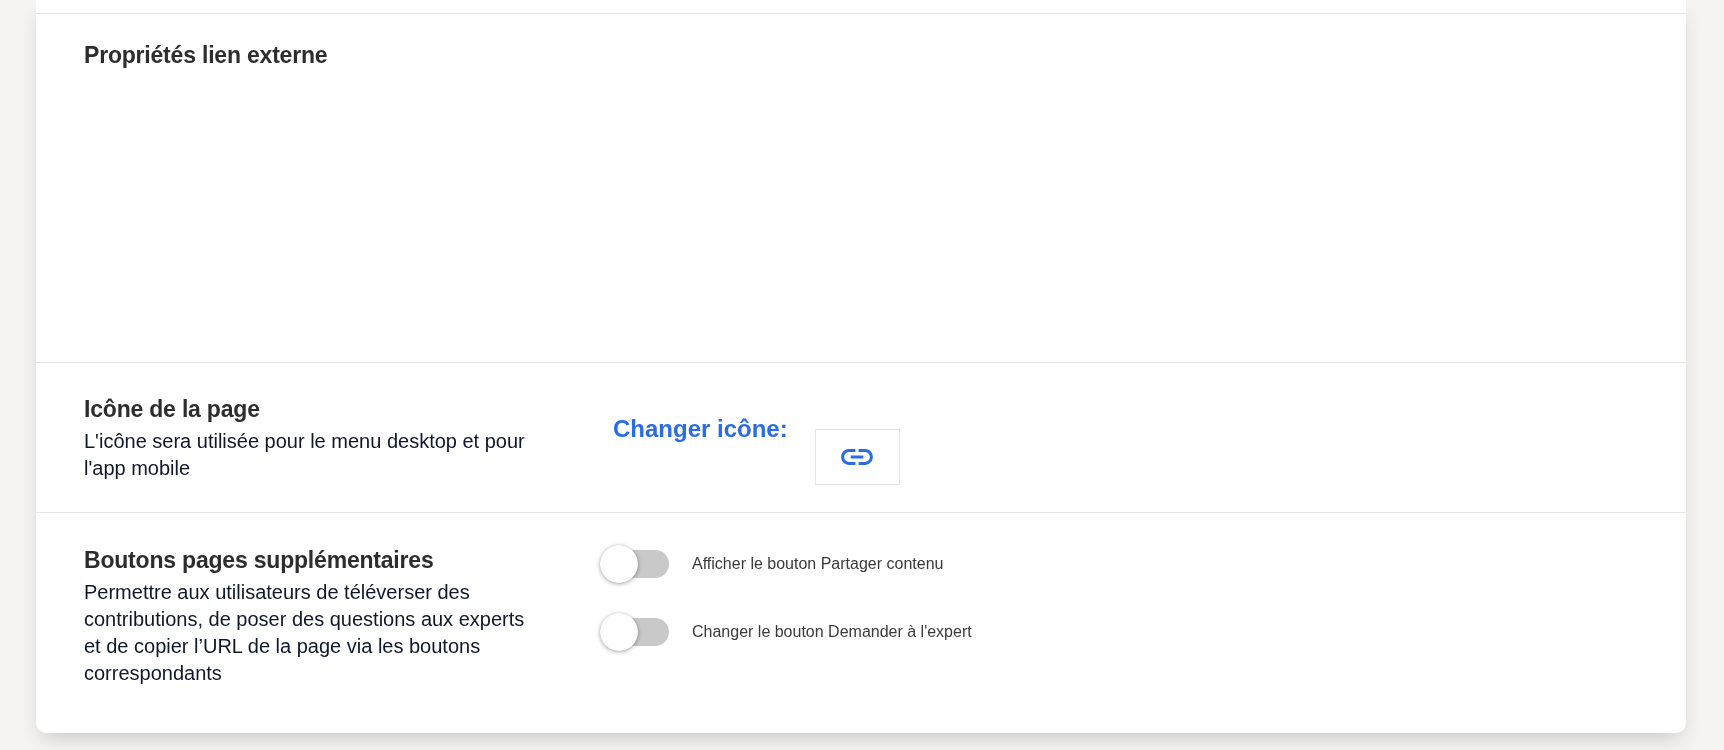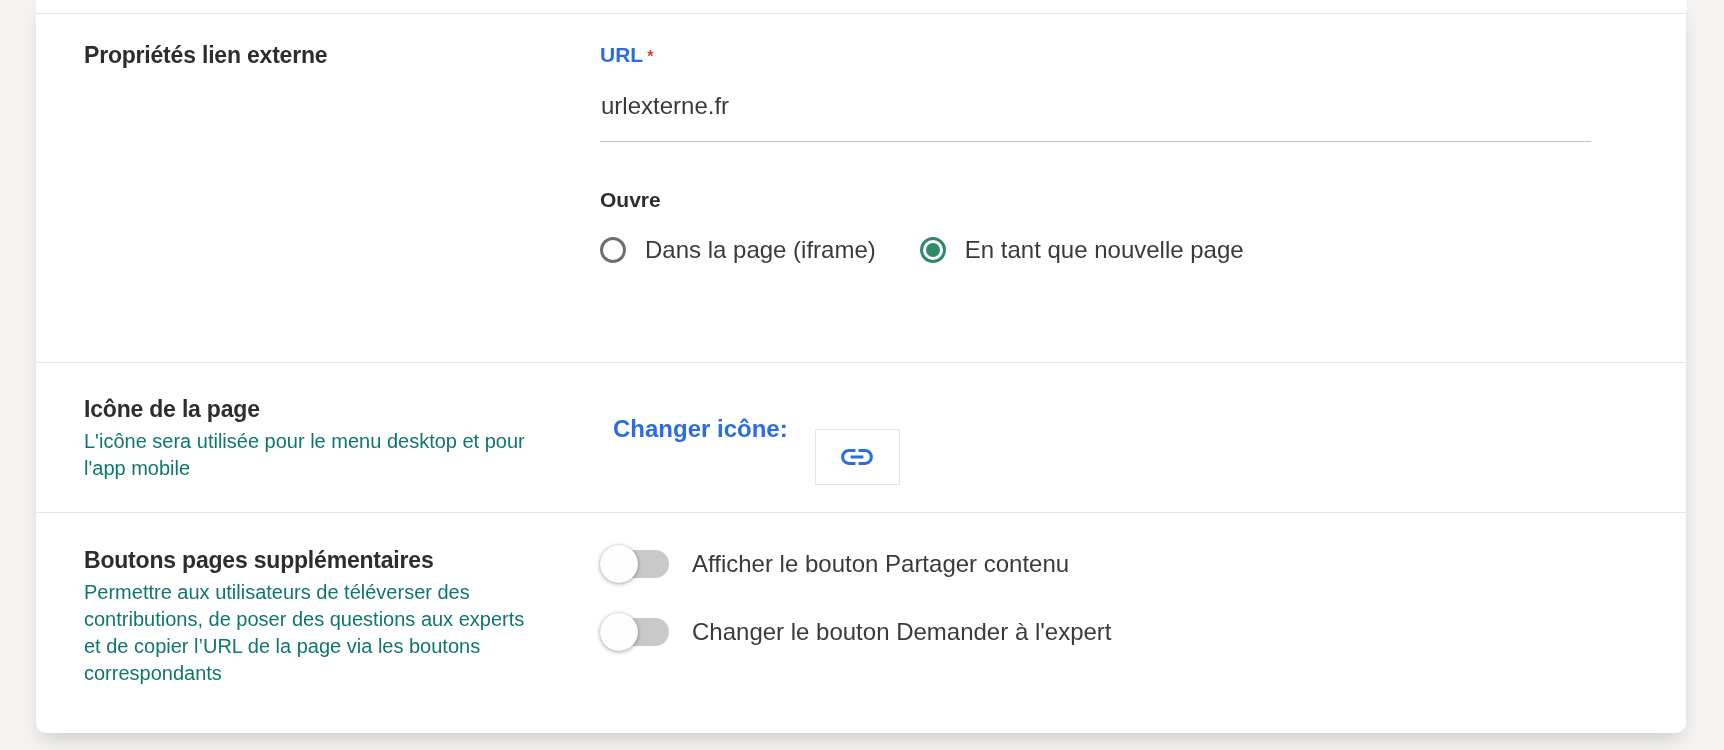--- a/index.html
+++ b/index.html
@@ -27,7 +27,7 @@
     box-sizing:border-box;
   }
   .section.divided{border-bottom:1px solid #e7e6e5;}
-  #section-external-link{height:349px;}
+  #section-external-link{height:349px;gap:28px;}
   #section-page-icon{height:150px;}
   #section-extra-buttons{height:219px;}
 

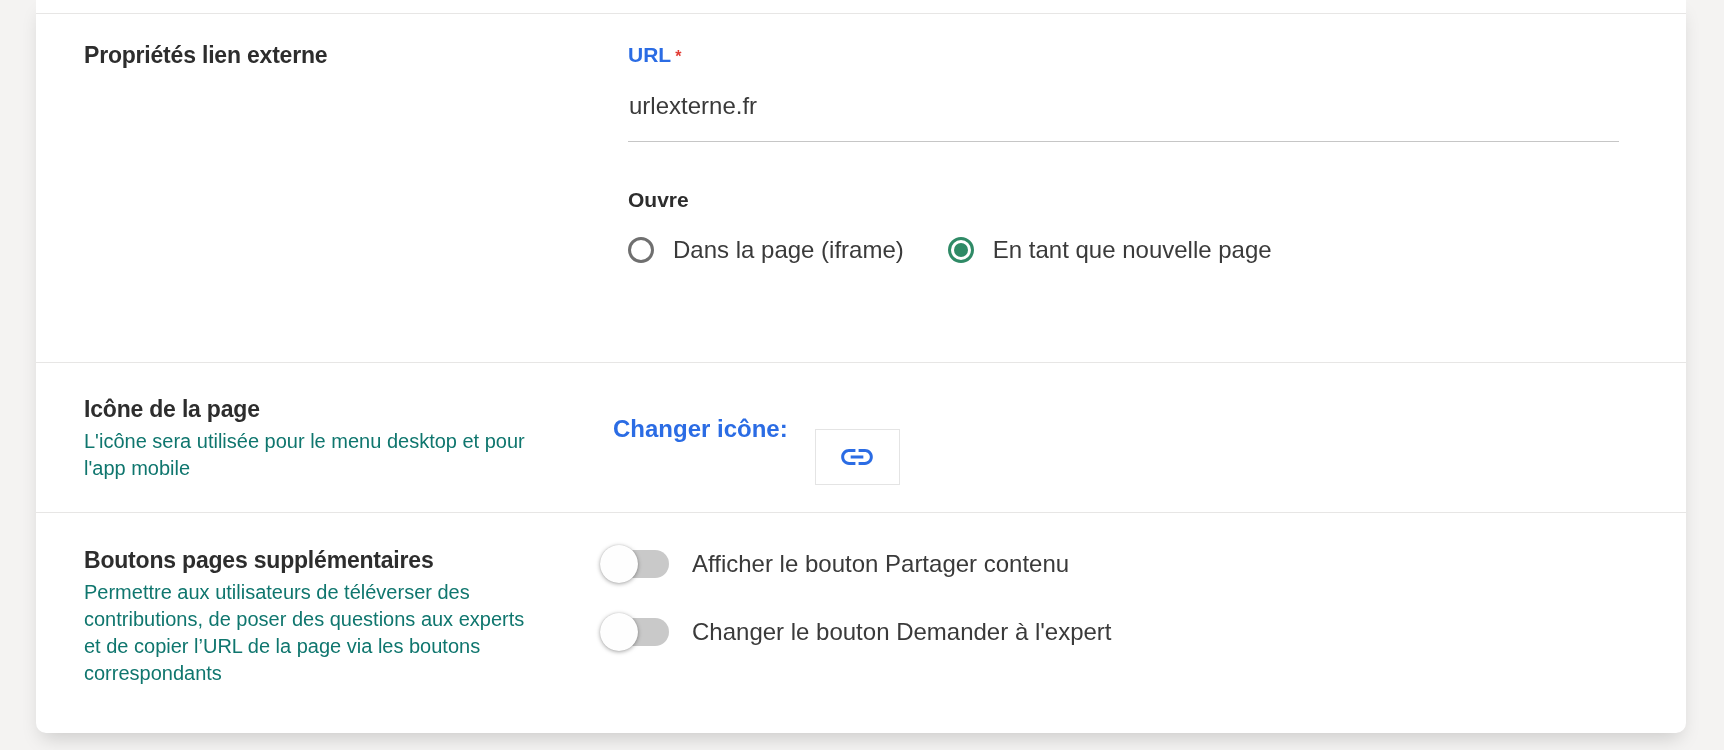--- a/index.html
+++ b/index.html
@@ -111,25 +111,6 @@
     <div class="left-col">
       <div class="section-title">Propriétés lien externe</div>
     </div>
-    <div class="url-block">
-      <div>
-        <span class="field-label">URL</span><span class="required">*</span>
-      </div>
-      <input class="text-input" type="text" value="urlexterne.fr" style="">
-
-      <div class="group-label">Ouvre</div>
-
-      <div class="radio-row">
-        <div class="radio-option">
-          <span class="radio"></span>
-          <span class="option-label">Dans la page (iframe)</span>
-        </div>
-        <div class="radio-option">
-          <span class="radio checked"></span>
-          <span class="option-label">En tant que nouvelle page</span>
-        </div>
-      </div>
-    </div>
   </div>
 
   <div class="section divided" id="section-page-icon">

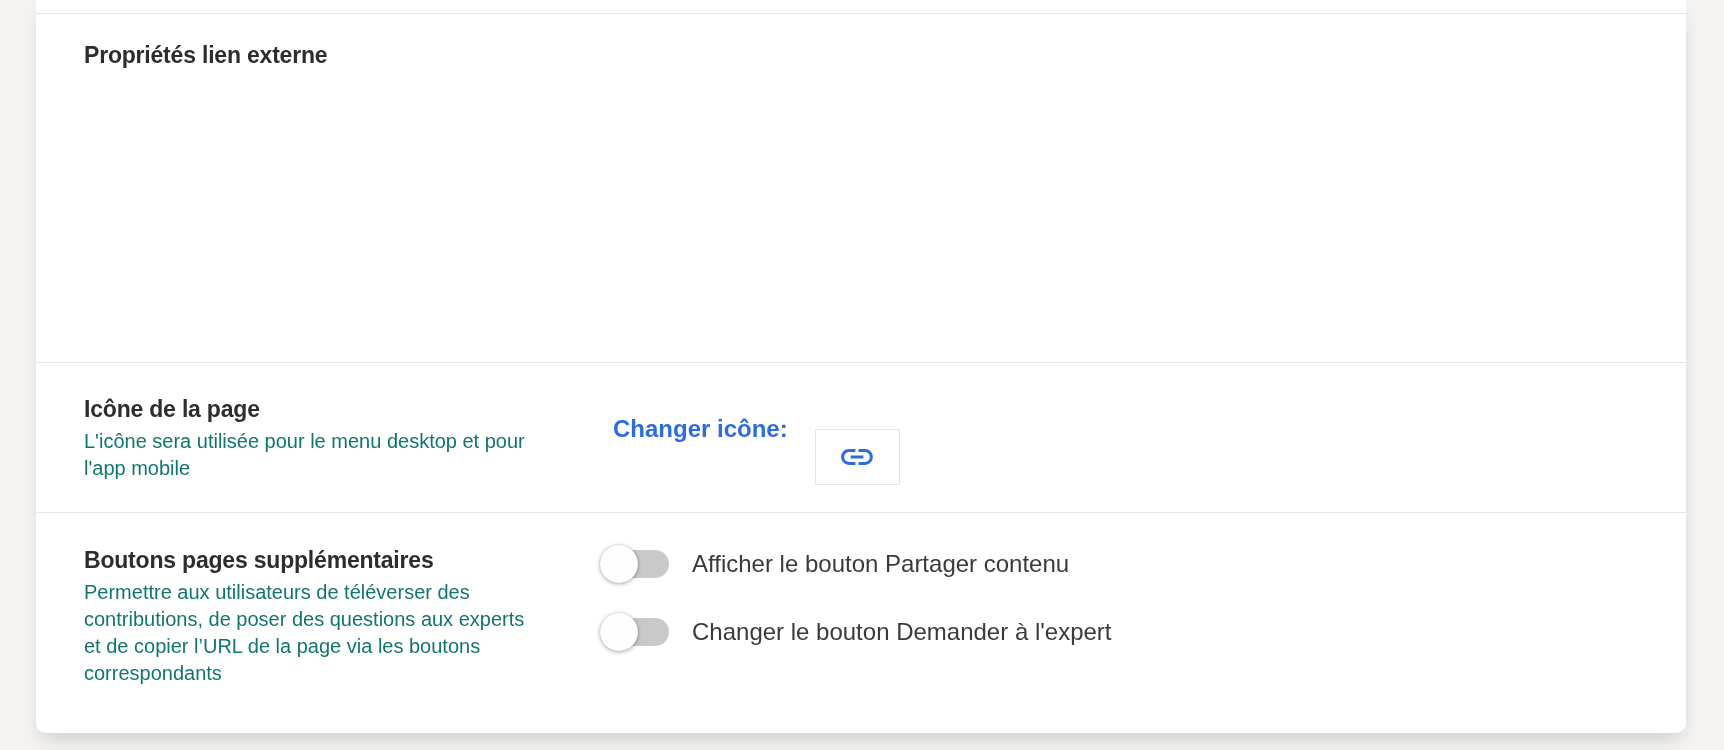--- a/index.html
+++ b/index.html
@@ -38,7 +38,7 @@
   }
   .section-desc{
     margin-top:5px;max-width:445px;
-    font-size:20px;line-height:27px;color:#0f766e;
+    font-size:20px;line-height:27px;color:#0f172a;
   }
 
   

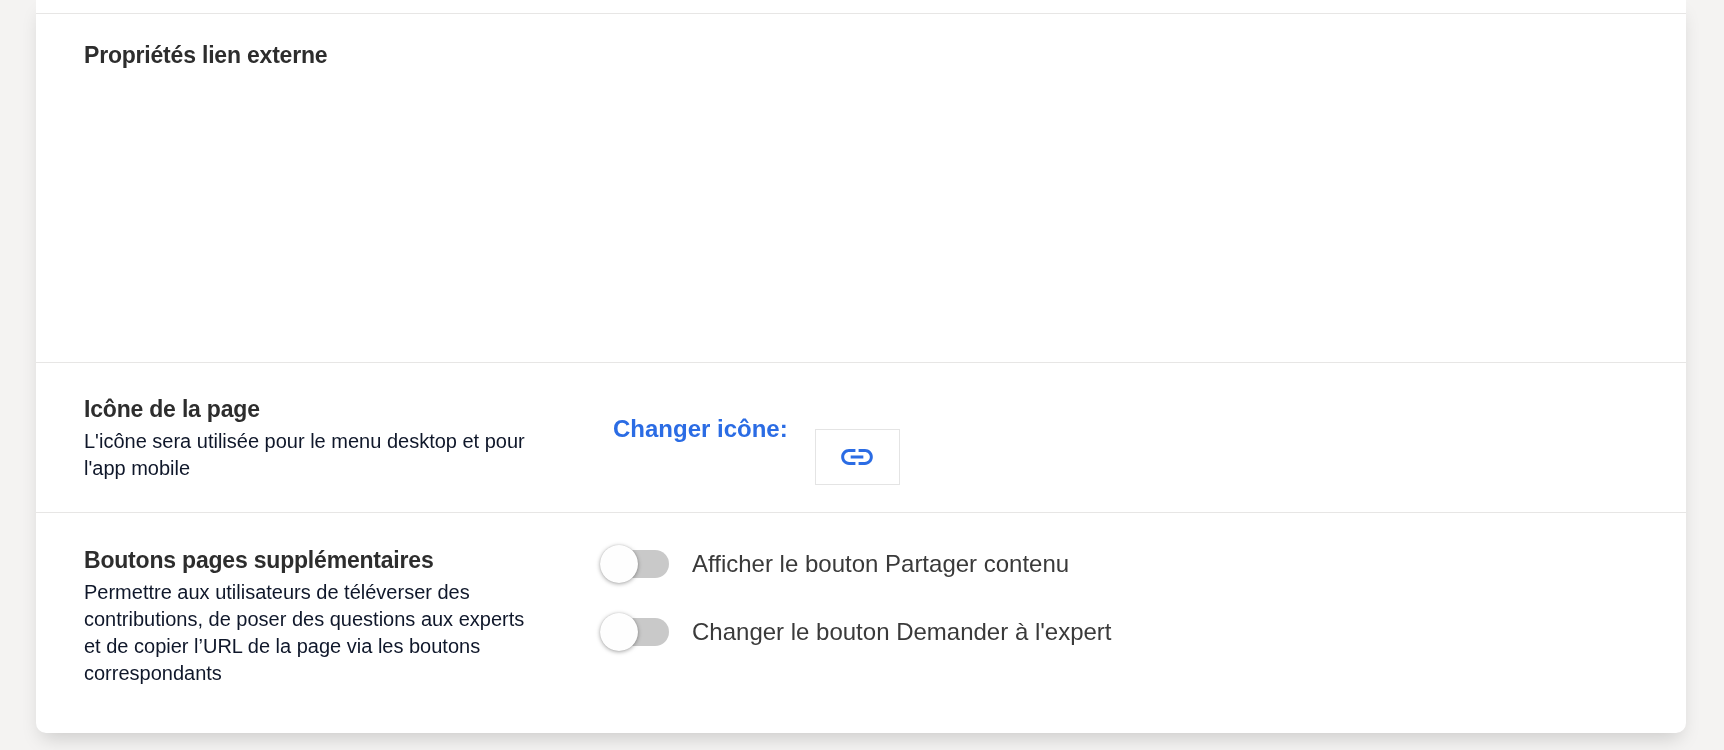--- a/index.html
+++ b/index.html
@@ -99,7 +99,7 @@
     border-radius:50%;background:#fefefe;
     box-shadow:0 1px 4px rgba(0,0,0,0.35), 0 0 1px rgba(0,0,0,0.18);
   }
-  .toggle-label{font-size:24px;color:#3a3a3a;white-space:nowrap;}
+  .toggle-label{font-size:16px;color:#3a3a3a;white-space:nowrap;}
 </style>
 </head>
 <body>

